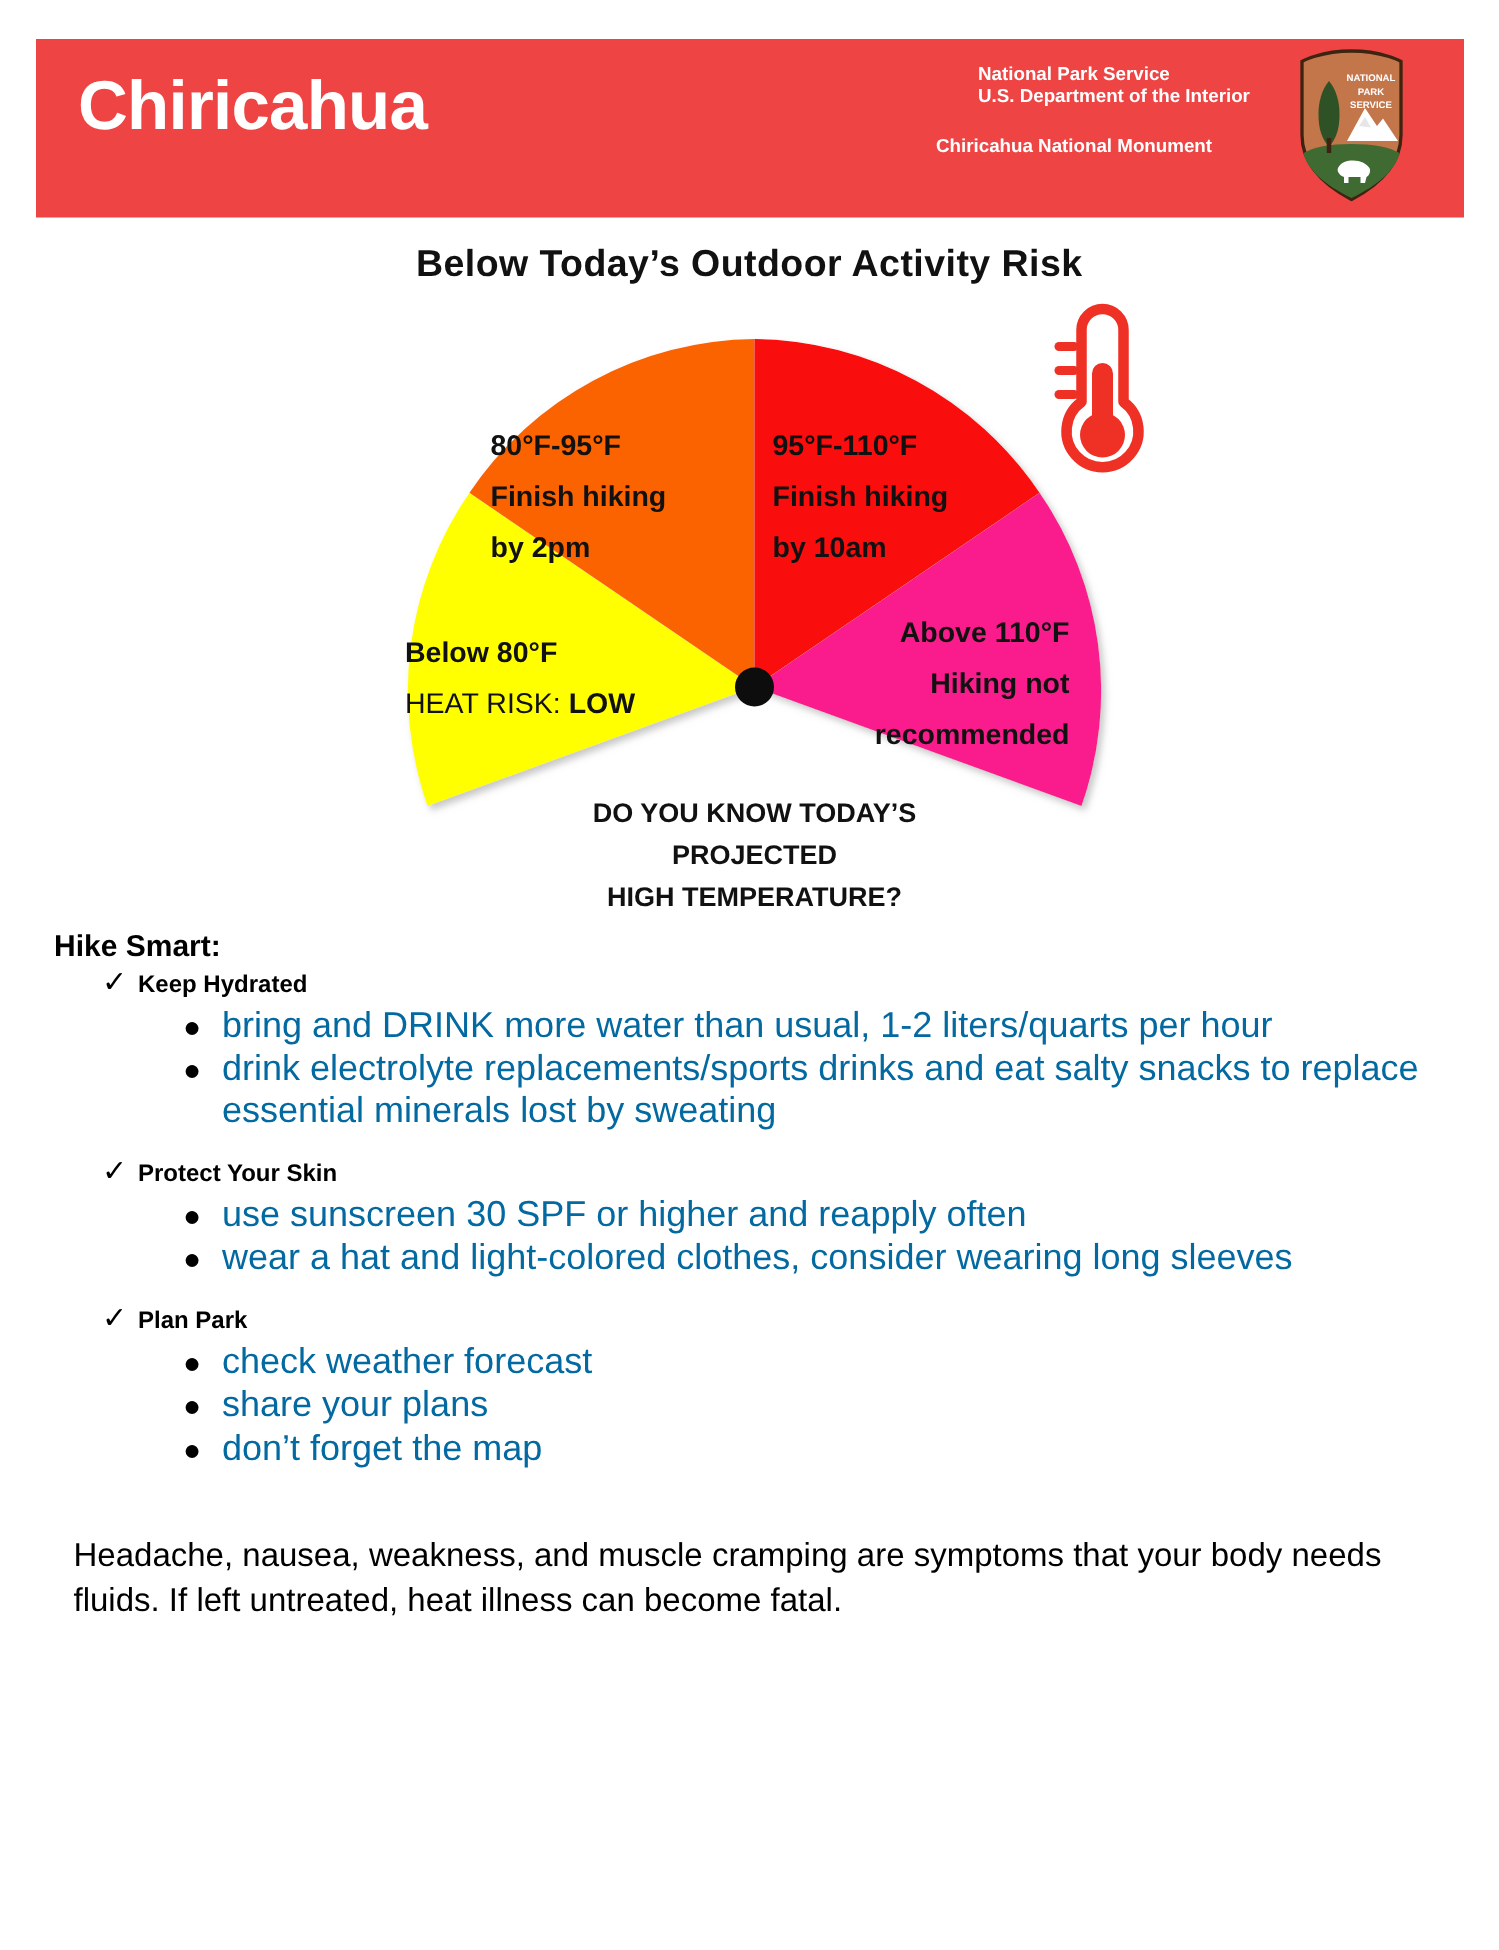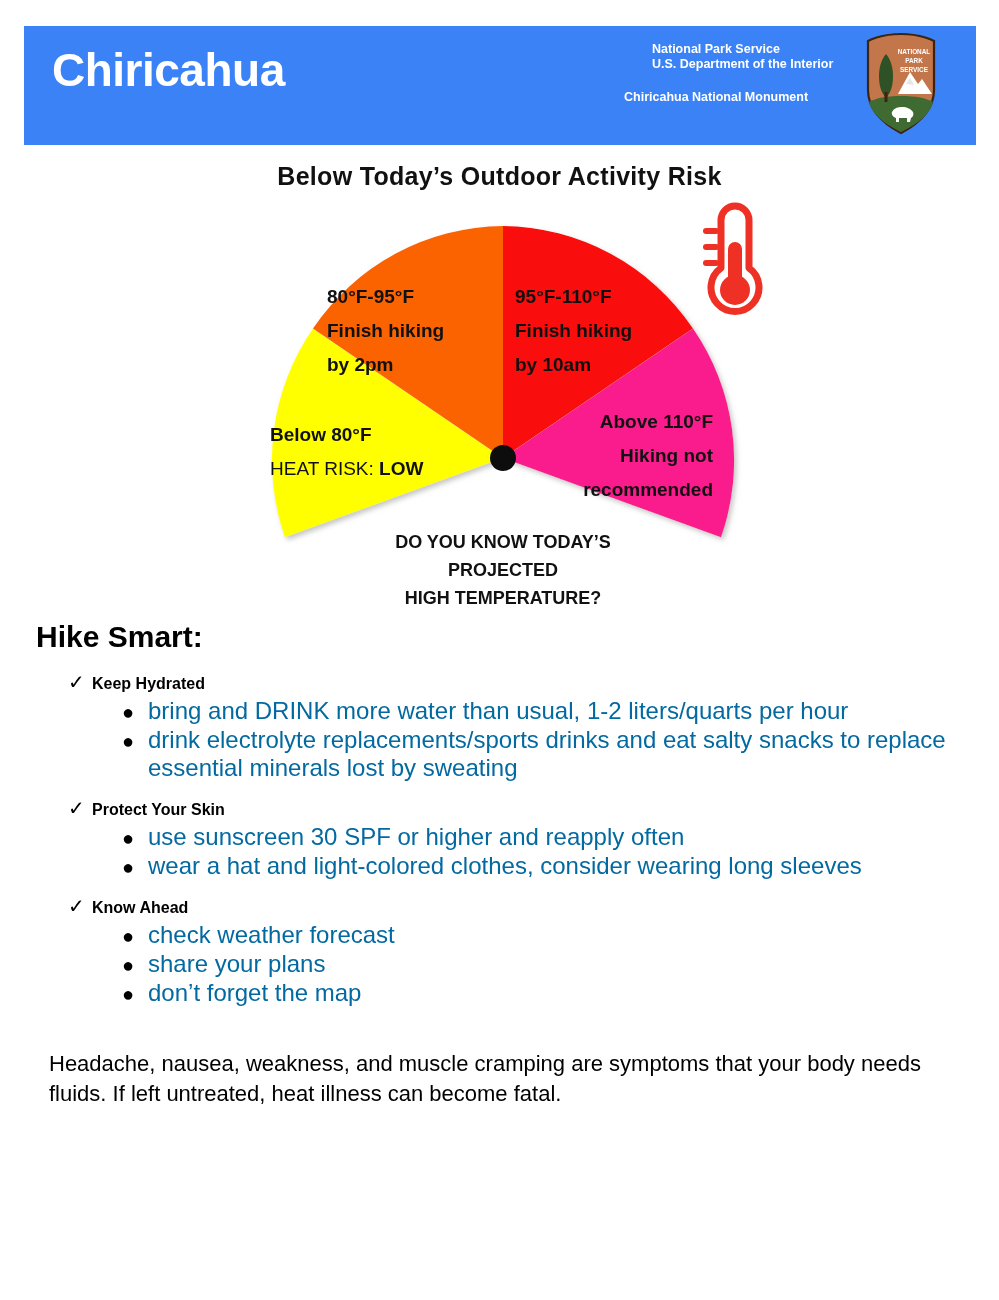--- a/index.html
+++ b/index.html
@@ -32,7 +32,7 @@
     top: 26px;
     width: 952px;
     height: 119px;
-    background: #3b82f6;
+    background: #ef4444;
     display: block;
   }
 

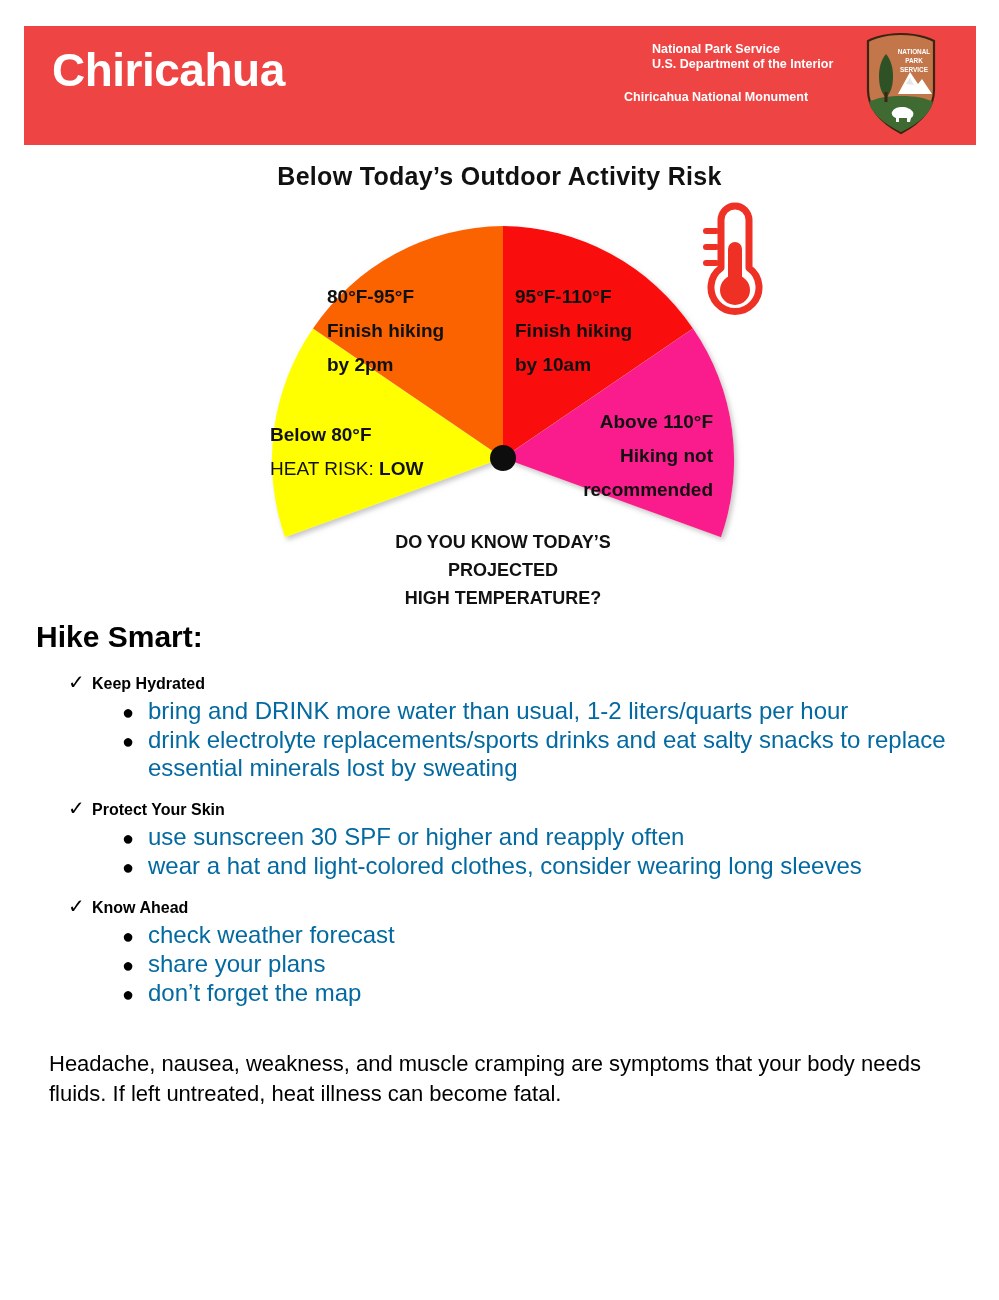--- a/index.html
+++ b/index.html
@@ -129,9 +129,9 @@
   .hike-smart-heading {
     font-family: "Liberation Sans", sans-serif;
     font-weight: bold;
-    font-size: 30px;
+    font-size: 20px;
     margin-left: 36px;
-    margin-bottom: 18px;
+    margin-bottom: 2px;
     color: #000000;
   }
 

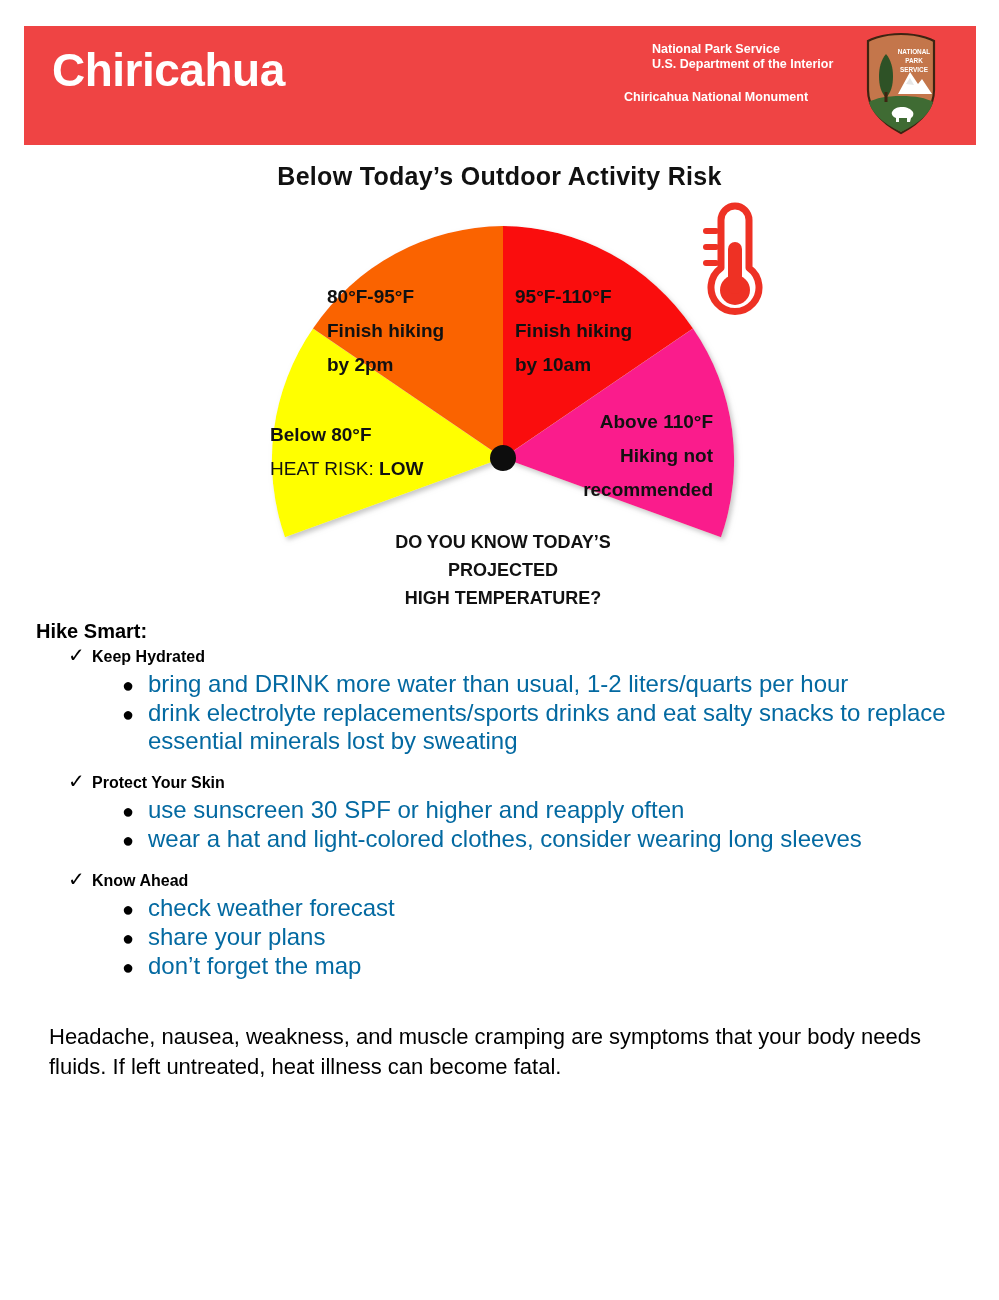--- a/index.html
+++ b/index.html
@@ -342,7 +342,7 @@
     <div class="check-group">
       <div class="check-row">
         <span class="check-mark">✓</span>
-        <span class="check-label">Know Ahead</span>
+        <span class="check-label">Plan Park</span>
       </div>
       <ul class="bullet-list">
         <li class="bullet-row">

